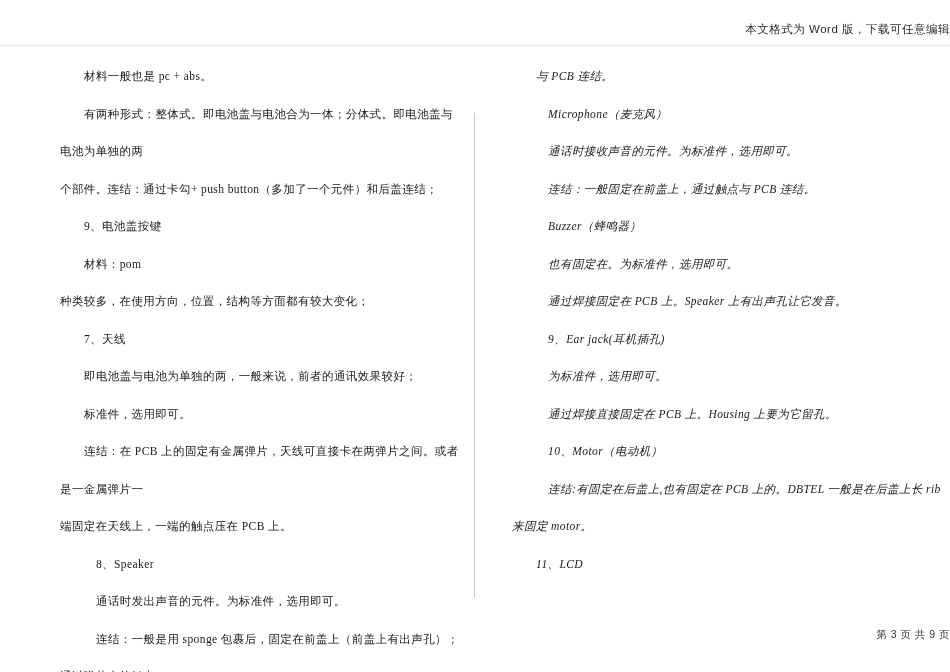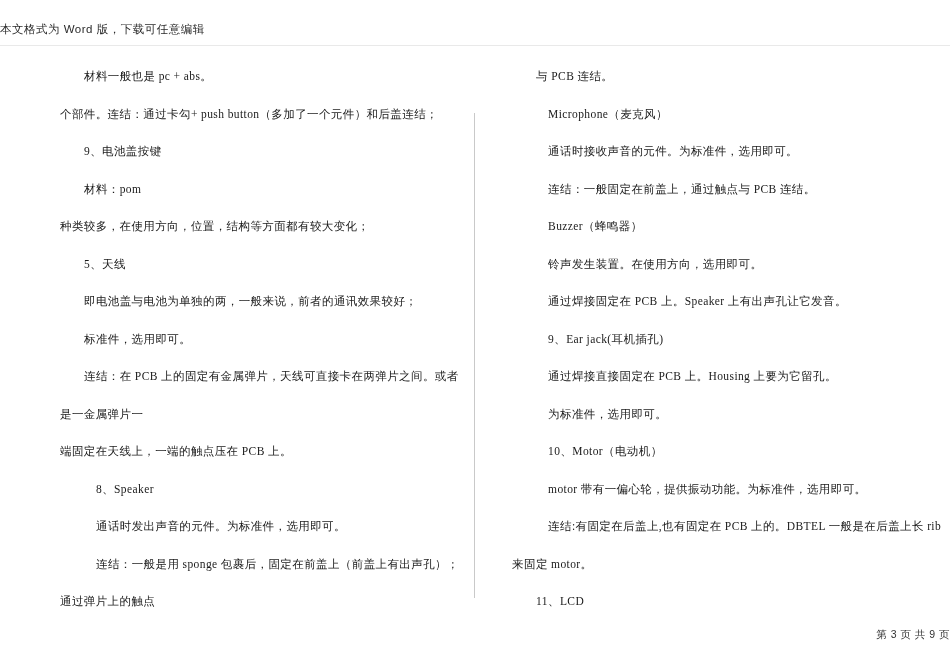--- a/index.html
+++ b/index.html
@@ -27,7 +27,7 @@
     top: 22px;
     left: 0;
     width: 950px;
-    text-align: left;
+    text-align: right;
     font-family: "Liberation Sans", "DejaVu Sans", sans-serif;
     font-size: 11.5px;
     color: #2b2b2b;

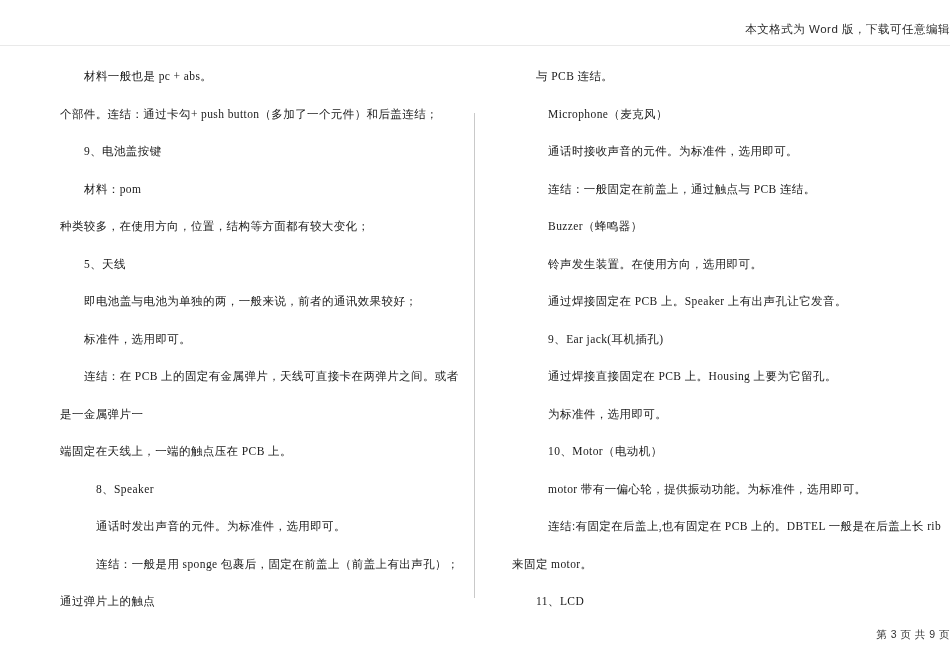--- a/index.html
+++ b/index.html
@@ -62,6 +62,7 @@
   }
   .col-right {
     padding-left: 36px;
+    font-style: italic;
   }
   .divider {
     position: absolute;

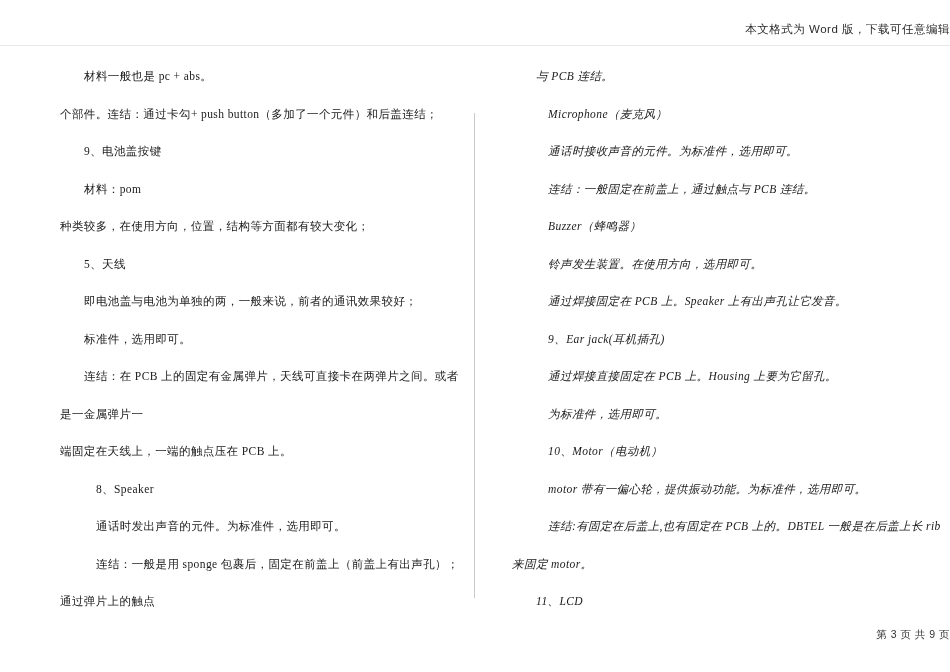--- a/index.html
+++ b/index.html
@@ -114,6 +114,7 @@
   <div class="columns">
     <div class="col col-left">
       <p class="para indent">材料一般也是 pc + abs。</p>
+      <p class="para indent">有两种形式：整体式。即电池盖与电池合为一体；分体式。即电池盖与电池为单独的两</p>
       <p class="para hang">个部件。连结：通过卡勾+ push button（多加了一个元件）和后盖连结；</p>
       <p class="para indent">9、电池盖按键</p>
       <p class="para indent">材料：pom</p>

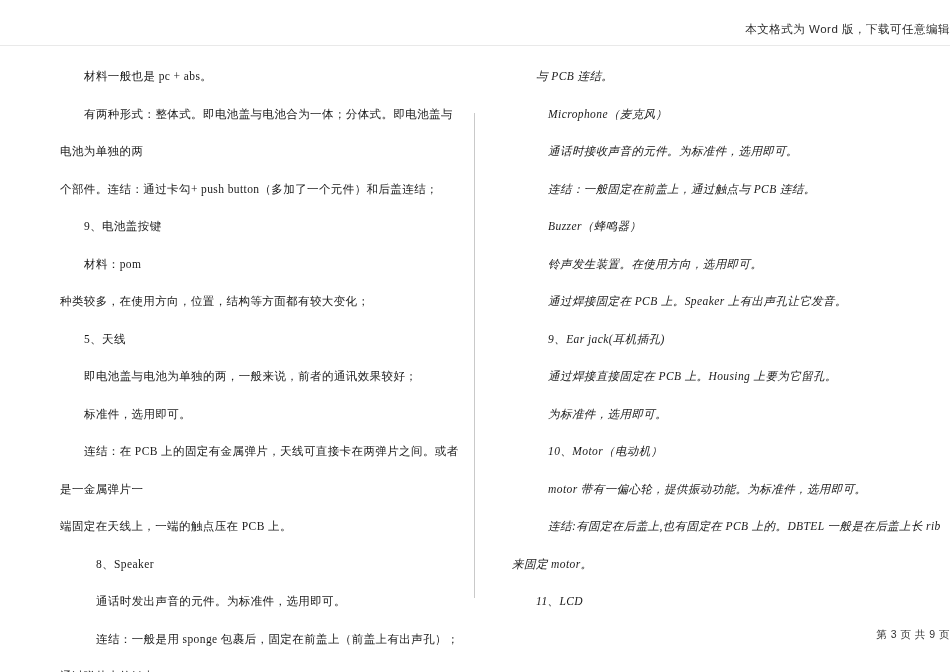--- a/index.html
+++ b/index.html
@@ -135,7 +135,7 @@
       <p class="para indent2">通话时接收声音的元件。为标准件，选用即可。</p>
       <p class="para indent2">连结：一般固定在前盖上，通过触点与 PCB 连结。</p>
       <p class="para indent2">Buzzer（蜂鸣器）</p>
-      <p class="para indent2">铃声发生装置。在使用方向，选用即可。</p>
+      <p class="para indent2">也有固定在。为标准件，选用即可。</p>
       <p class="para indent2">通过焊接固定在 PCB 上。Speaker 上有出声孔让它发音。</p>
       <p class="para indent2">9、Ear jack(耳机插孔)</p>
       <p class="para indent2">通过焊接直接固定在 PCB 上。Housing 上要为它留孔。</p>

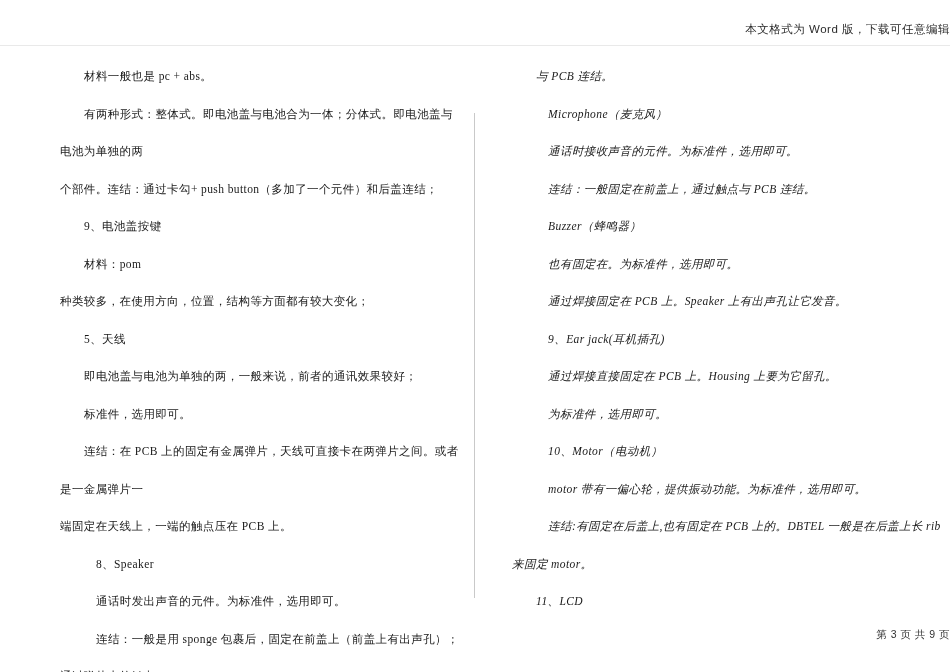--- a/index.html
+++ b/index.html
@@ -119,7 +119,7 @@
       <p class="para indent">9、电池盖按键</p>
       <p class="para indent">材料：pom</p>
       <p class="para hang">种类较多，在使用方向，位置，结构等方面都有较大变化；</p>
-      <p class="para indent">5、天线</p>
+      <p class="para indent">7、天线</p>
       <p class="para indent">即电池盖与电池为单独的两，一般来说，前者的通讯效果较好；</p>
       <p class="para indent">标准件，选用即可。</p>
       <p class="para indent">连结：在 PCB 上的固定有金属弹片，天线可直接卡在两弹片之间。或者是一金属弹片一</p>

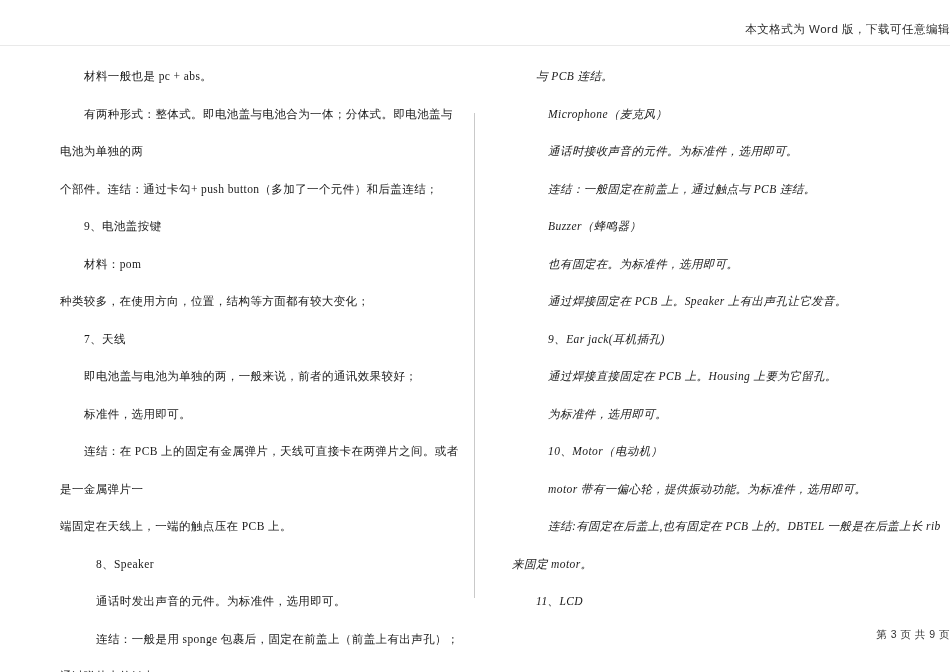--- a/index.html
+++ b/index.html
@@ -138,8 +138,8 @@
       <p class="para indent2">也有固定在。为标准件，选用即可。</p>
       <p class="para indent2">通过焊接固定在 PCB 上。Speaker 上有出声孔让它发音。</p>
       <p class="para indent2">9、Ear jack(耳机插孔)</p>
+      <p class="para indent2">为标准件，选用即可。</p>
       <p class="para indent2">通过焊接直接固定在 PCB 上。Housing 上要为它留孔。</p>
-      <p class="para indent2">为标准件，选用即可。</p>
       <p class="para indent2">10、Motor（电动机）</p>
       <p class="para indent2">motor 带有一偏心轮，提供振动功能。为标准件，选用即可。</p>
       <p class="para indent2">连结:有固定在后盖上,也有固定在 PCB 上的。DBTEL 一般是在后盖上长 rib 来固定 motor。</p>

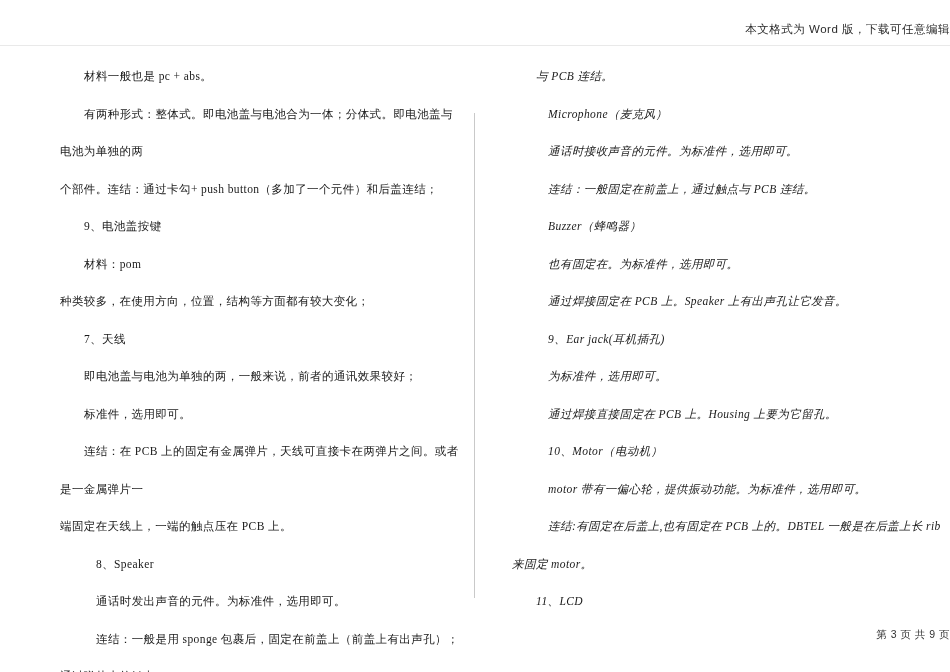--- a/index.html
+++ b/index.html
@@ -141,7 +141,6 @@
       <p class="para indent2">为标准件，选用即可。</p>
       <p class="para indent2">通过焊接直接固定在 PCB 上。Housing 上要为它留孔。</p>
       <p class="para indent2">10、Motor（电动机）</p>
-      <p class="para indent2">motor 带有一偏心轮，提供振动功能。为标准件，选用即可。</p>
       <p class="para indent2">连结:有固定在后盖上,也有固定在 PCB 上的。DBTEL 一般是在后盖上长 rib 来固定 motor。</p>
       <p class="para indent">11、LCD</p>
     </div>

